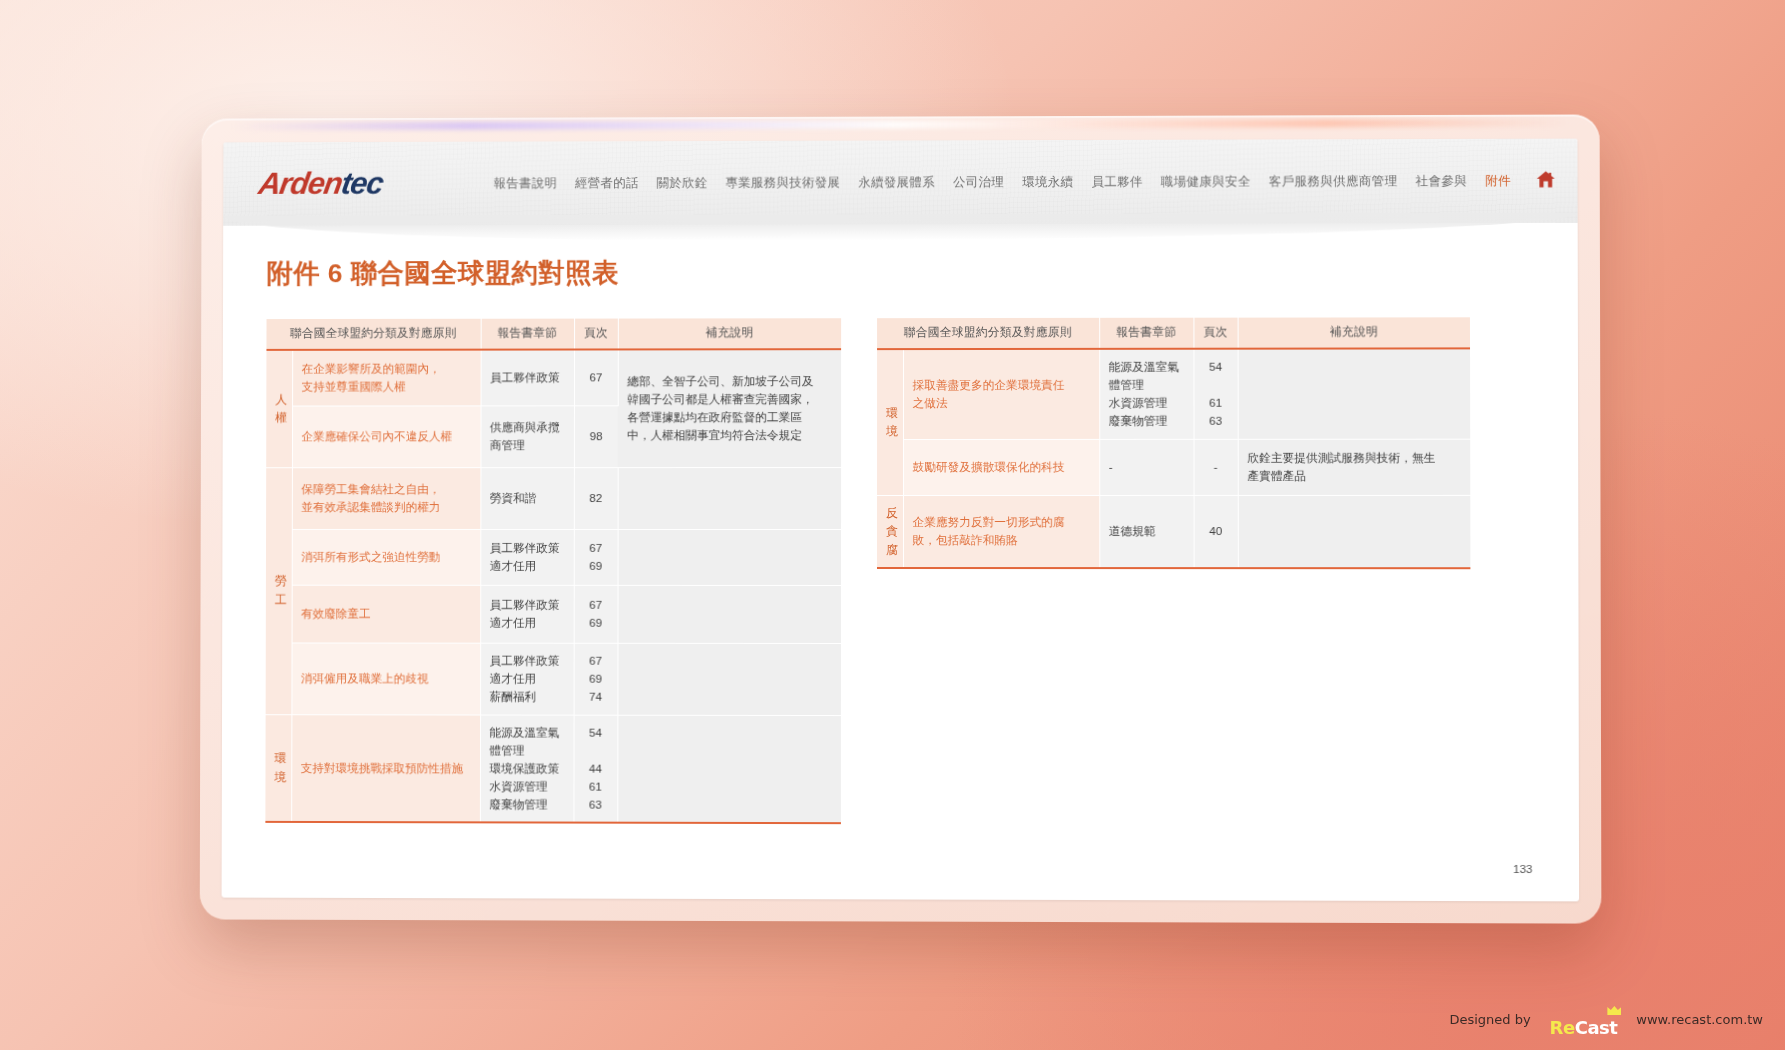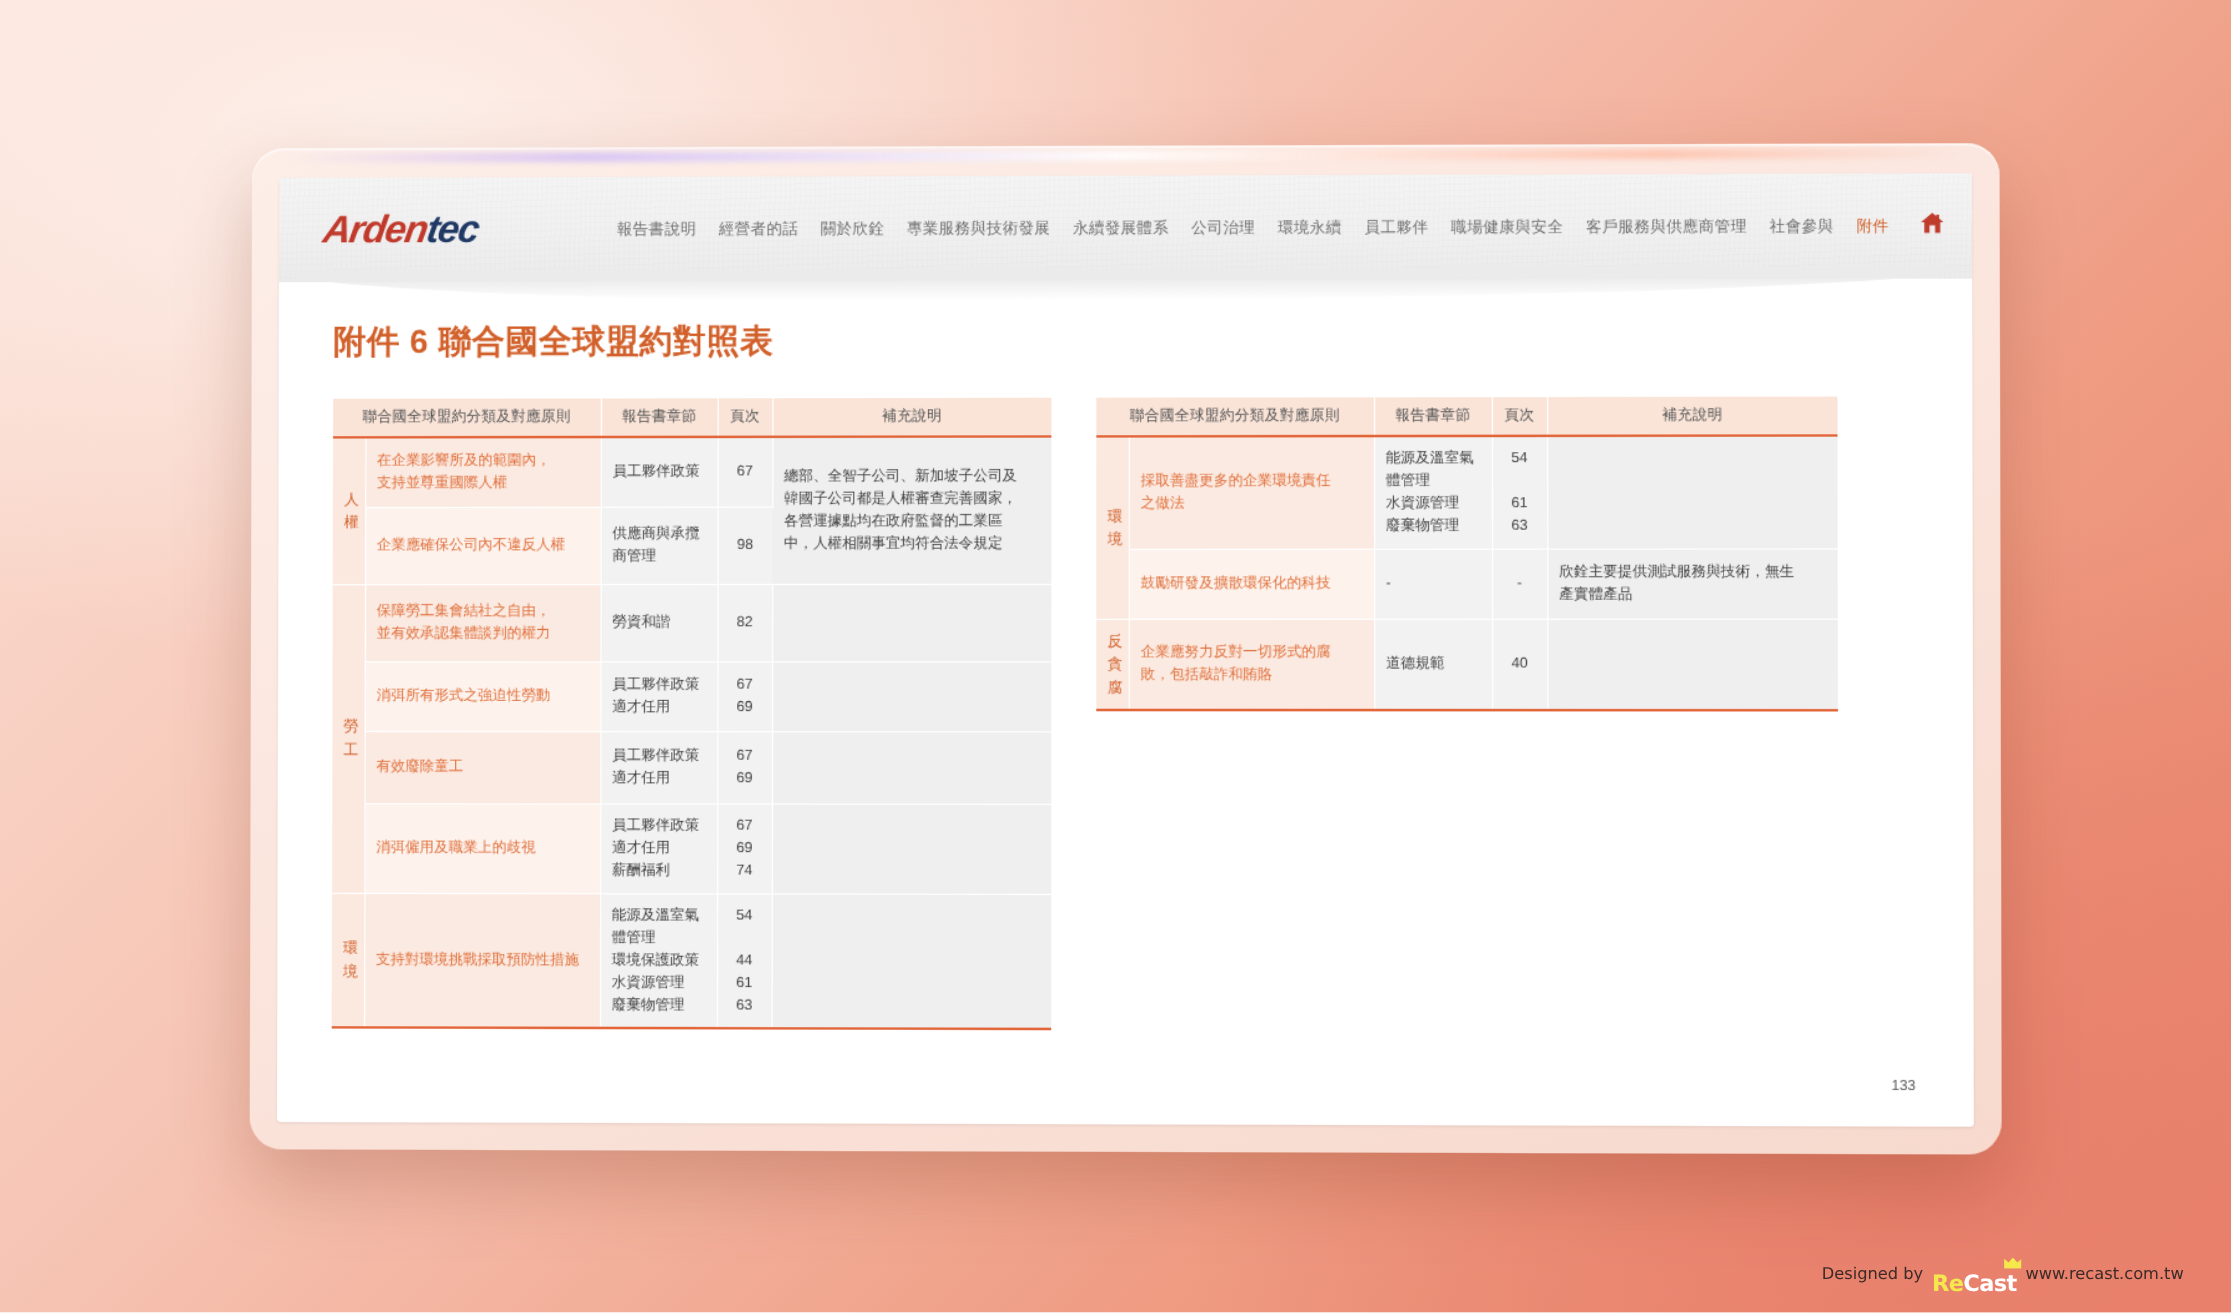--- a/index.html
+++ b/index.html
@@ -195,11 +195,11 @@
   
   #recast-footer {
     position: absolute;
-    right: 38px;
+    right: 22px;
     bottom: 12px;
     display: flex;
     align-items: center;
-    gap: 7px;
+    gap: 19px;
     font-size: 13px;
     color: #3b2a26;
     font-family: "DejaVu Sans", sans-serif;

